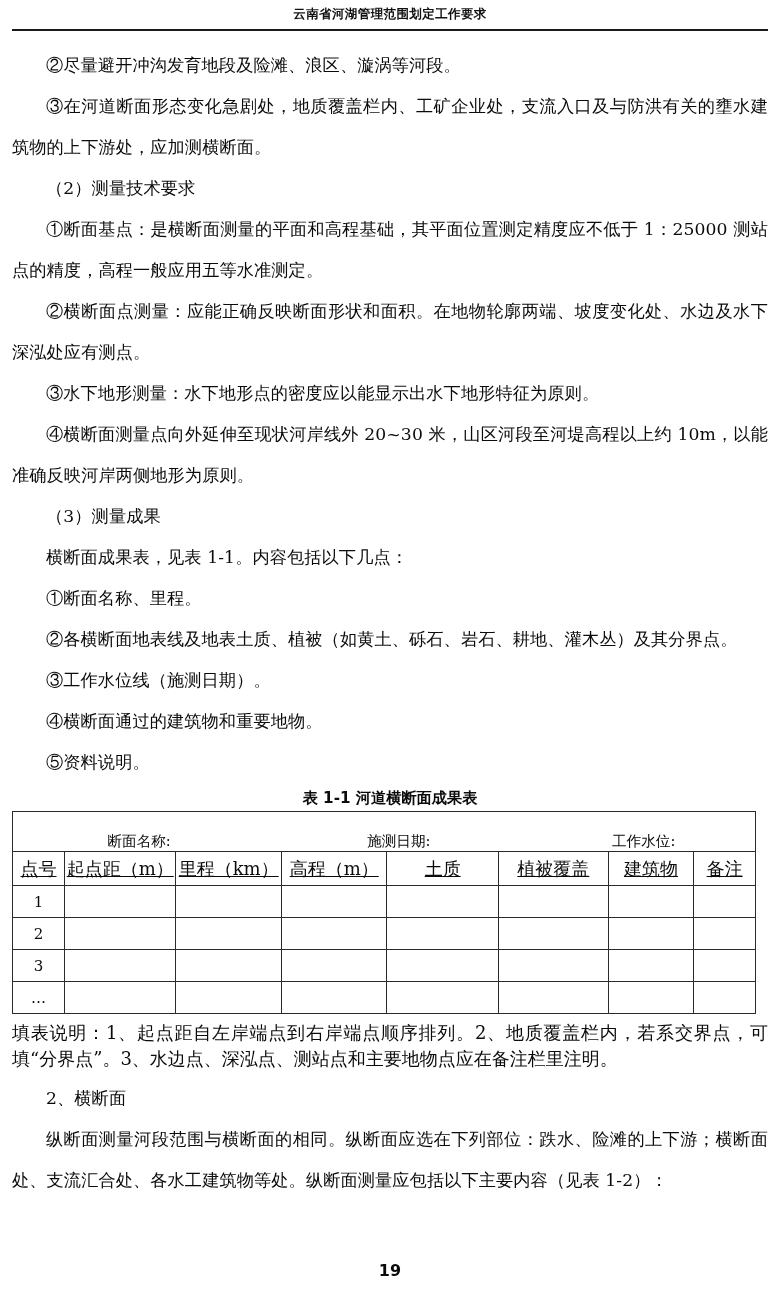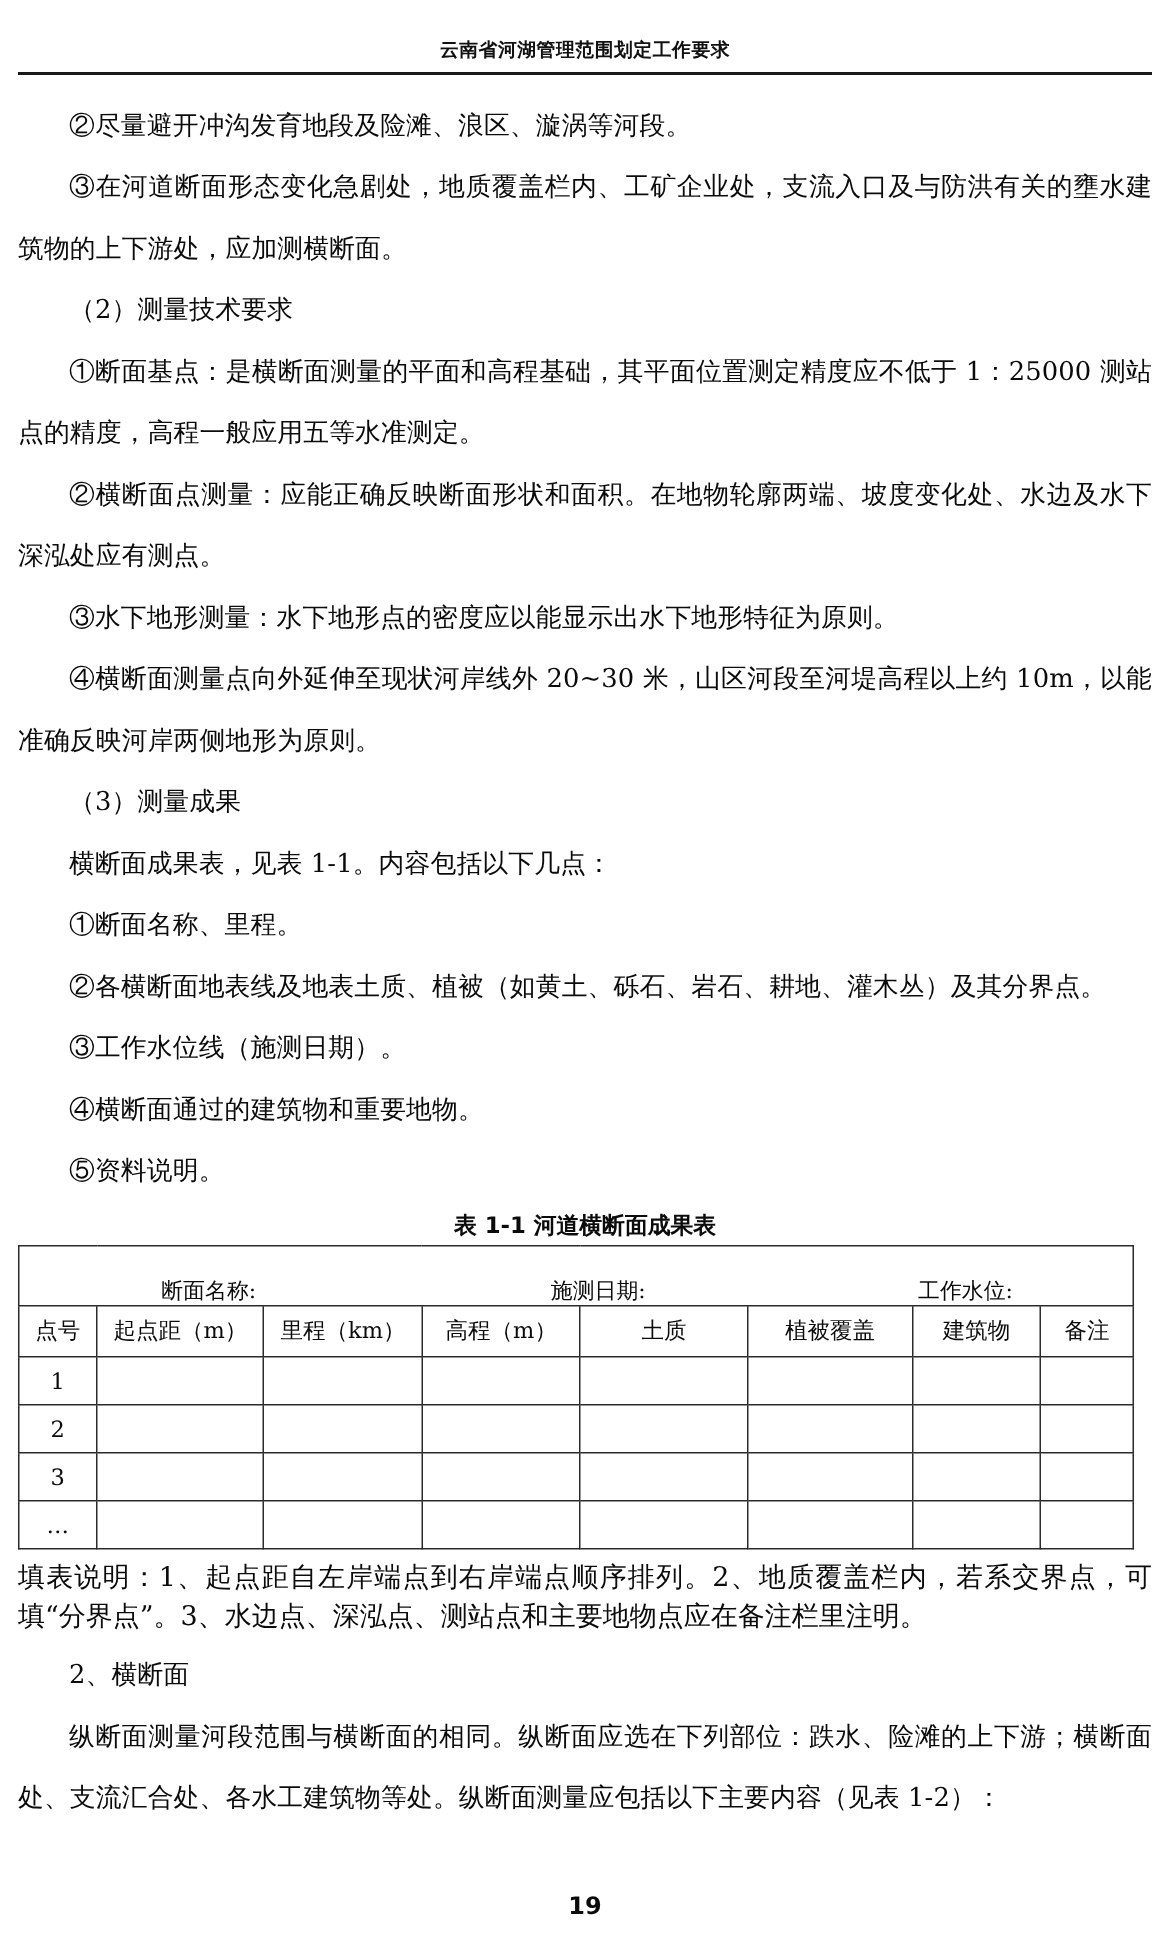--- a/index.html
+++ b/index.html
@@ -24,7 +24,7 @@
 
   
   .header-area {
-    padding-top: 25px;
+    padding-top: 6px;
   }
   .running-head {
     text-align: center;

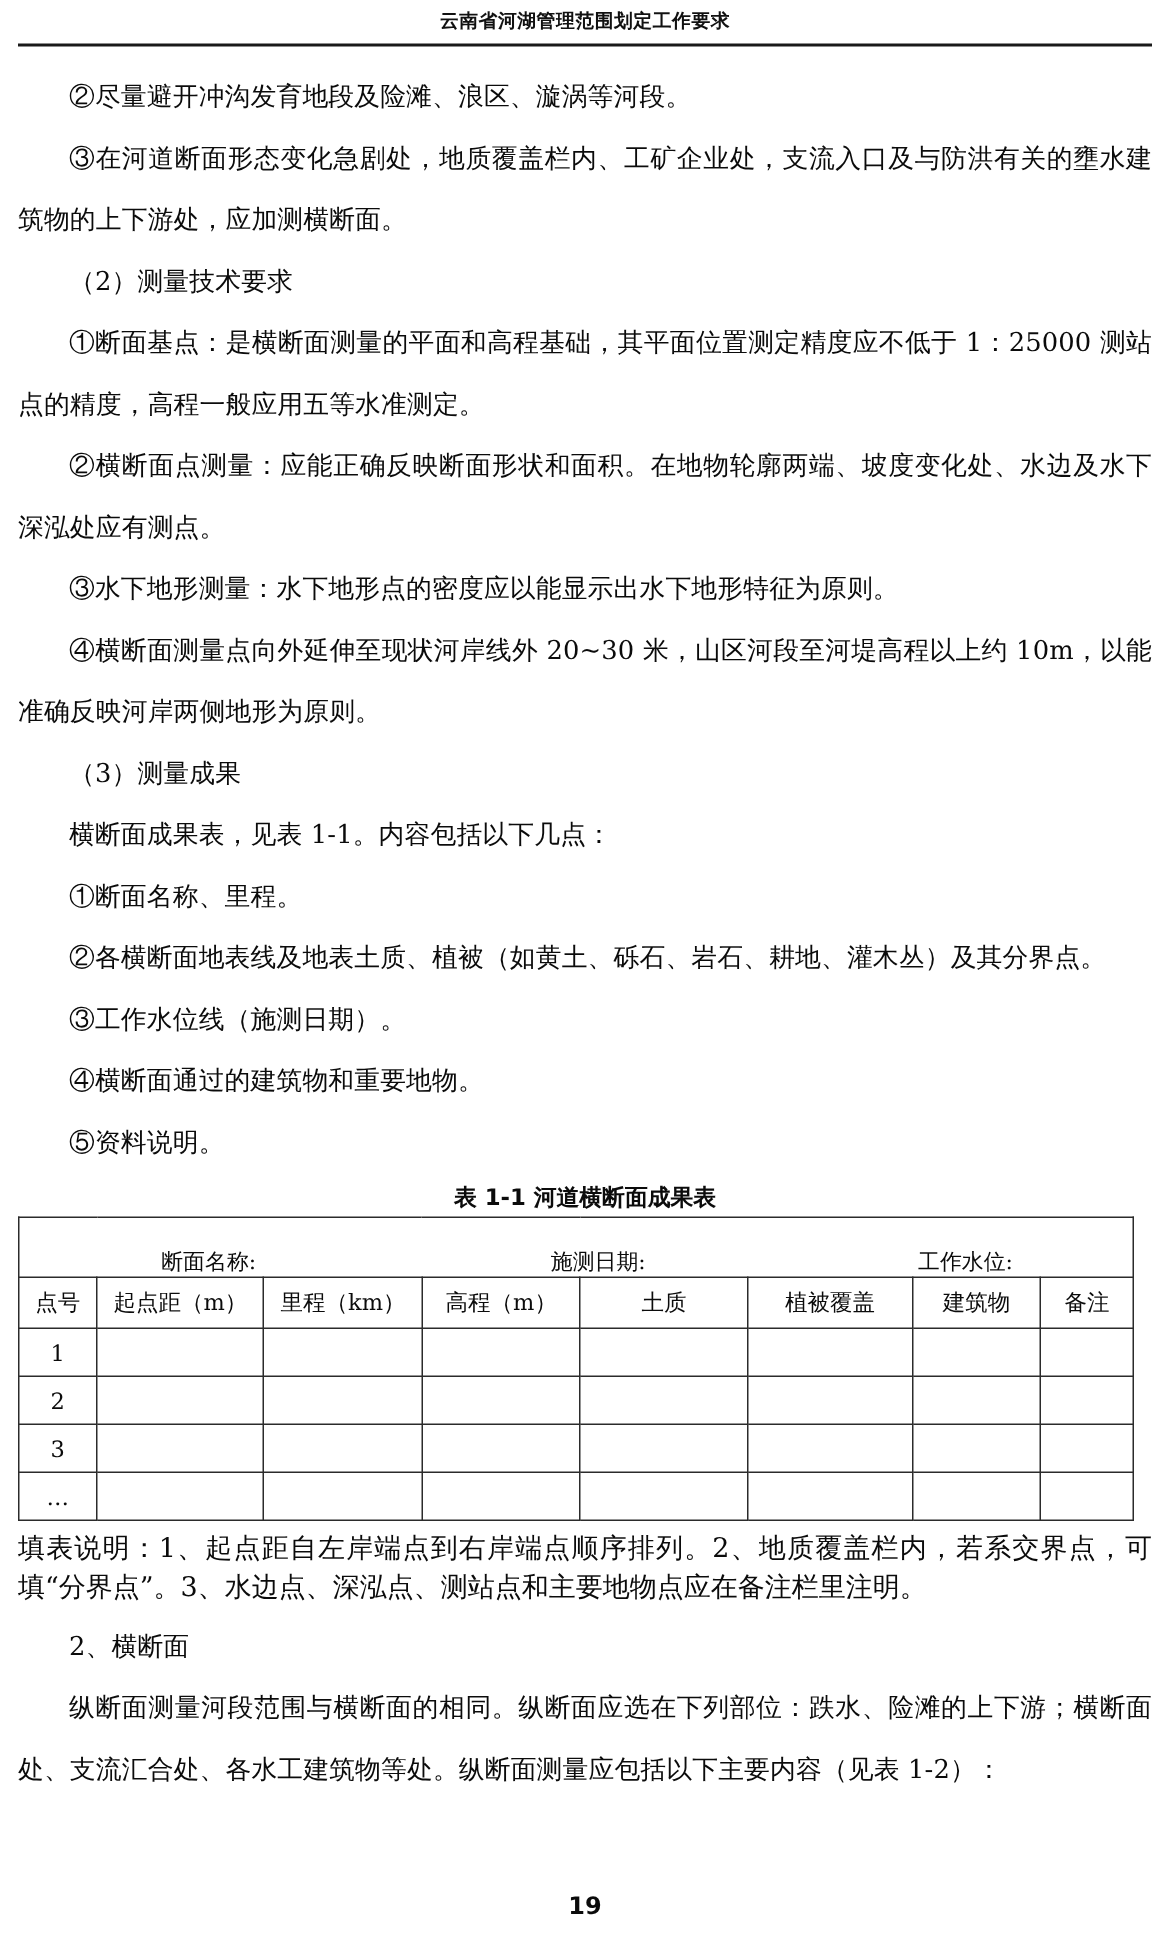--- a/index.html
+++ b/index.html
@@ -107,7 +107,8 @@
 
   .result-table .head-row td {
     height: 33px;
-    font-size: 15px;
+    font-size: 18px;
+    text-decoration: underline;
   }
   .result-table .data-row td {
     height: 31px;

